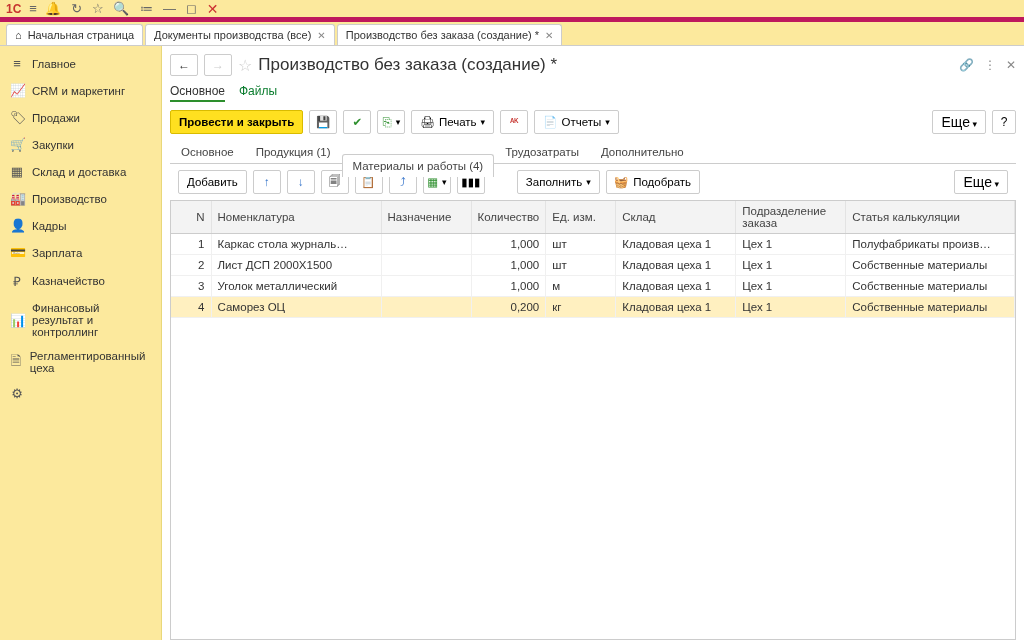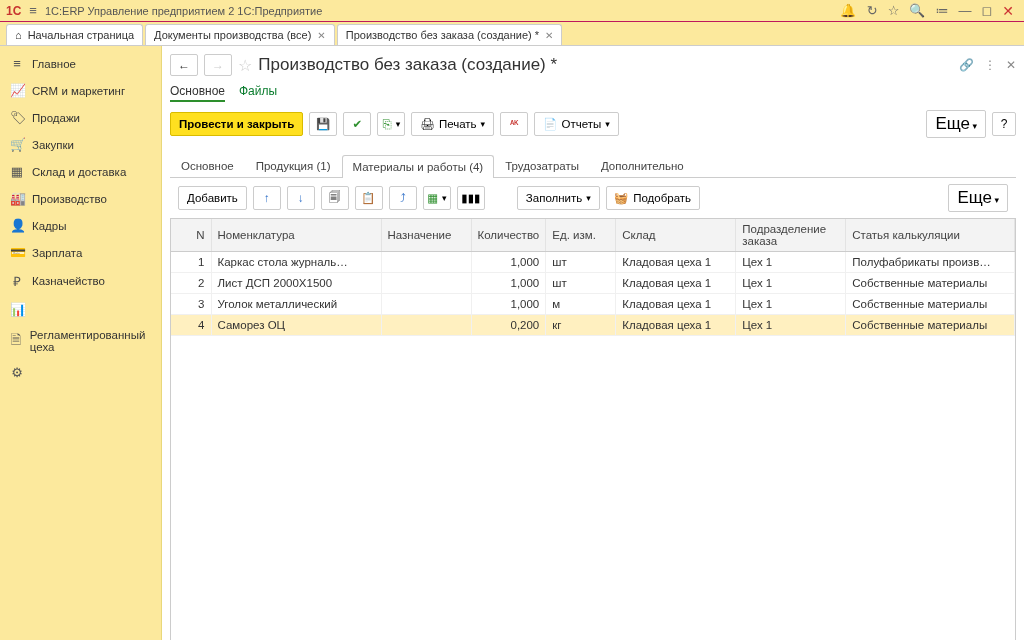--- a/index.html
+++ b/index.html
@@ -4,7 +4,7 @@
   <style>
     * { box-sizing: border-box; margin: 0; padding: 0; }
     html, body { font-family: Arial, sans-serif; font-size: 12px; color: #333; width: 1024px; height: 640px; overflow: hidden; background: #fff; }
-    .titlebar { height: 22px; background: #fce99d; display: flex; align-items: center; padding: 0 6px; gap: 8px; border-bottom: 1px solid #be185d; }
+    .titlebar { height: 22px; background: #fce99d; display: flex; align-items: center; padding: 0 6px; gap: 8px; border-bottom: 5px solid #be185d; }
     .logo { font-weight: bold; color: #c7342f; font-size: 12px; }
     .burger { font-size: 13px; color: #666; cursor: pointer; }
     .app-title { color: #555; flex: 1; font-size: 11px; }

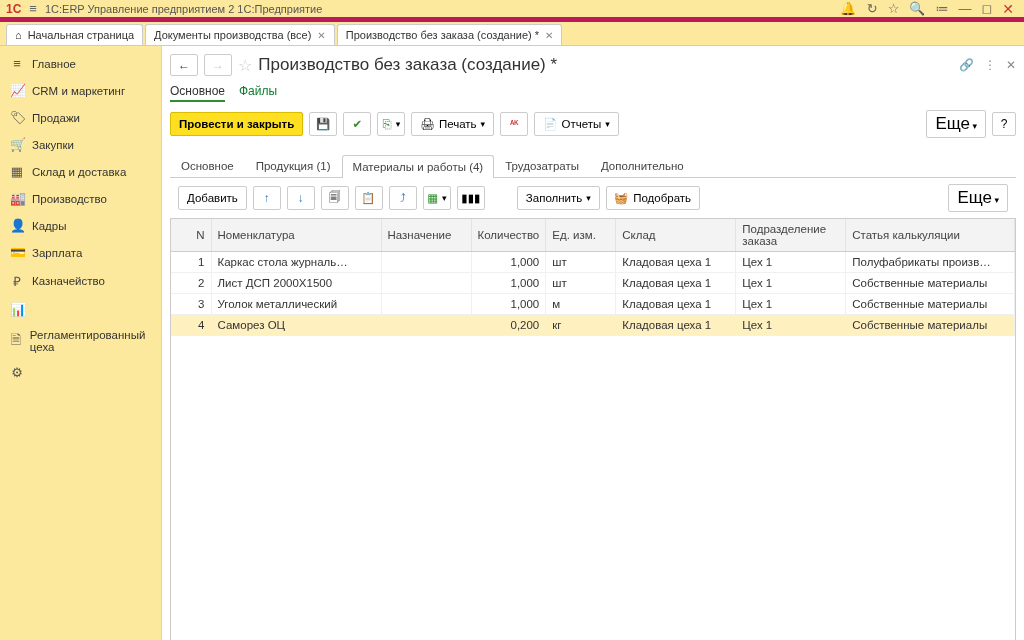--- a/index.html
+++ b/index.html
@@ -65,7 +65,6 @@
 <div class="titlebar">
   <span class="logo">1C</span>
   <span class="burger">≡</span>
-  <span class="app-title">1С:ERP Управление предприятием 2 1С:Предприятие</span>
   <div class="title-right">
     <span class="title-icon">🔔</span>
     <span class="title-icon">↻</span>

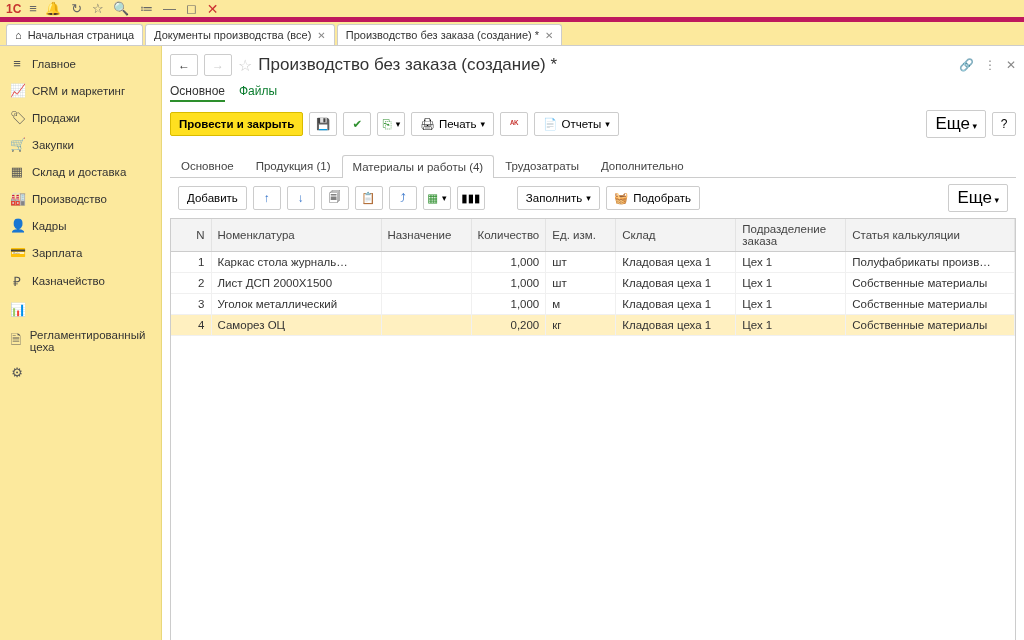--- a/index.html
+++ b/index.html
@@ -29,7 +29,7 @@
     .subtab { color: #888; cursor: pointer; }
     .subtab.active { color: #333; border-bottom: 2px solid #2d8f2d; padding-bottom: 2px; }
     .subtab.link { color: #0a7c2e; }
-    .toolbar1 { display: flex; gap: 6px; align-items: center; margin-bottom: 16px; }
+    .toolbar1 { display: flex; gap: 6px; align-items: center; margin-bottom: 6px; }
     .btn { border: 1px solid #ccc; background: #fff; padding: 3px 8px; font-size: 11.5px; border-radius: 2px; cursor: pointer; display: inline-flex; align-items: center; gap: 4px; height: 24px; }
     .btn.primary { background: #ffe020; border-color: #d9bb00; font-weight: bold; }
     .btn.icon-only { width: 28px; justify-content: center; padding: 3px 4px; }

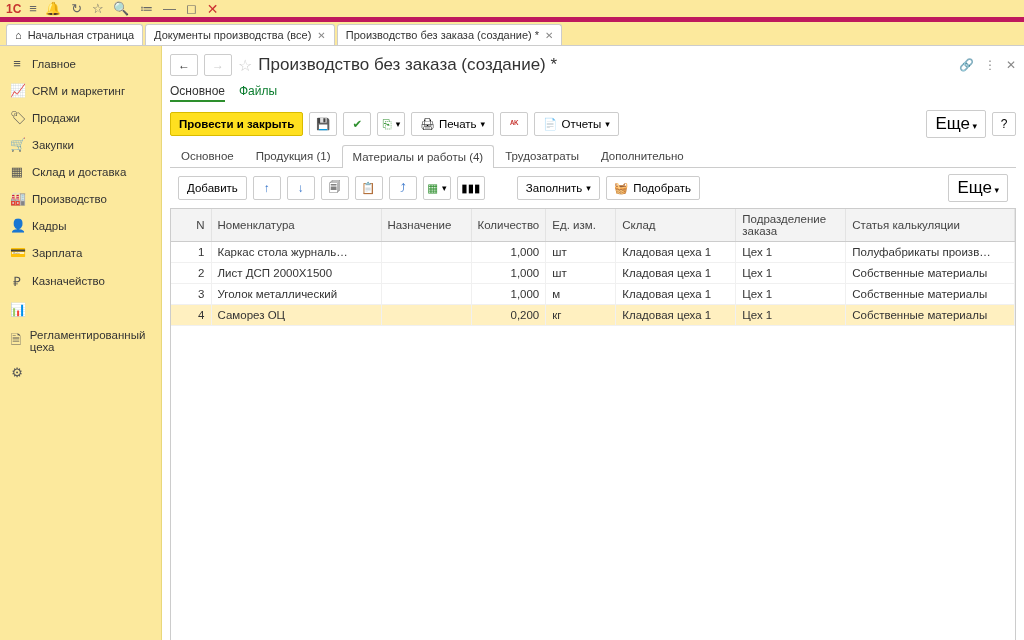--- a/index.html
+++ b/index.html
@@ -35,7 +35,7 @@
     .btn.icon-only { width: 28px; justify-content: center; padding: 3px 4px; }
     .dd::after { content: ' ▾'; font-size: 9px; }
     .spacer { flex: 1; }
-    .more-btn { border: 1px solid #ccc; background: #fff; padding: 3px 8px; font-size: 17px; border-radius: 2px; cursor: pointer; }
+    .more-btn { border: 1px solid #ccc; background: #fff; padding: 3px 8px; font-size: 14px; border-radius: 2px; cursor: pointer; }
     .help-btn { border: 1px solid #ccc; background: #fff; width: 24px; height: 24px; font-size: 12px; border-radius: 2px; cursor: pointer; }
     .doctabbar { display: flex; border-bottom: 1px solid #ccc; }
     .doctab { padding: 5px 10px; font-size: 11.5px; color: #444; cursor: pointer; border: 1px solid transparent; border-bottom: none; border-radius: 3px 3px 0 0; }

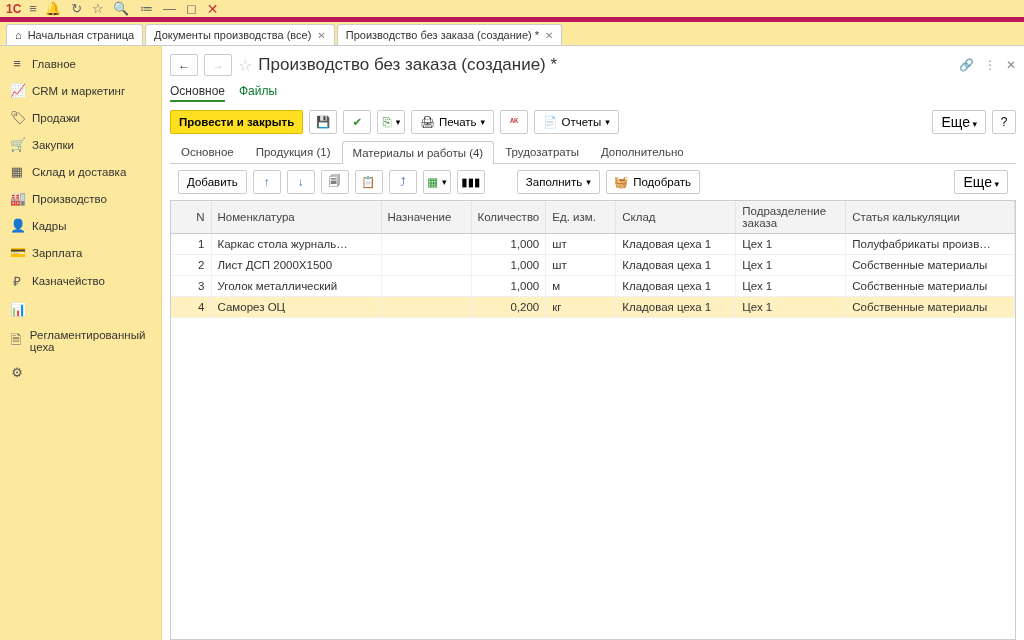--- a/index.html
+++ b/index.html
@@ -39,7 +39,7 @@
     .help-btn { border: 1px solid #ccc; background: #fff; width: 24px; height: 24px; font-size: 12px; border-radius: 2px; cursor: pointer; }
     .doctabbar { display: flex; border-bottom: 1px solid #ccc; }
     .doctab { padding: 5px 10px; font-size: 11.5px; color: #444; cursor: pointer; border: 1px solid transparent; border-bottom: none; border-radius: 3px 3px 0 0; }
-    .doctab.active { background: #fff; border-color: #ccc; position: relative; top: 1px; }
+    .doctab.active { background: #fff; border-color: #ccc; position: relative; top: 14px; }
     .toolbar2 { display: flex; gap: 6px; align-items: center; padding: 6px 8px; }
     .table-wrap { border: 1px solid #ccc; height: 440px; overflow: hidden; position: relative; }
     table { width: 100%; border-collapse: collapse; font-size: 11.5px; }

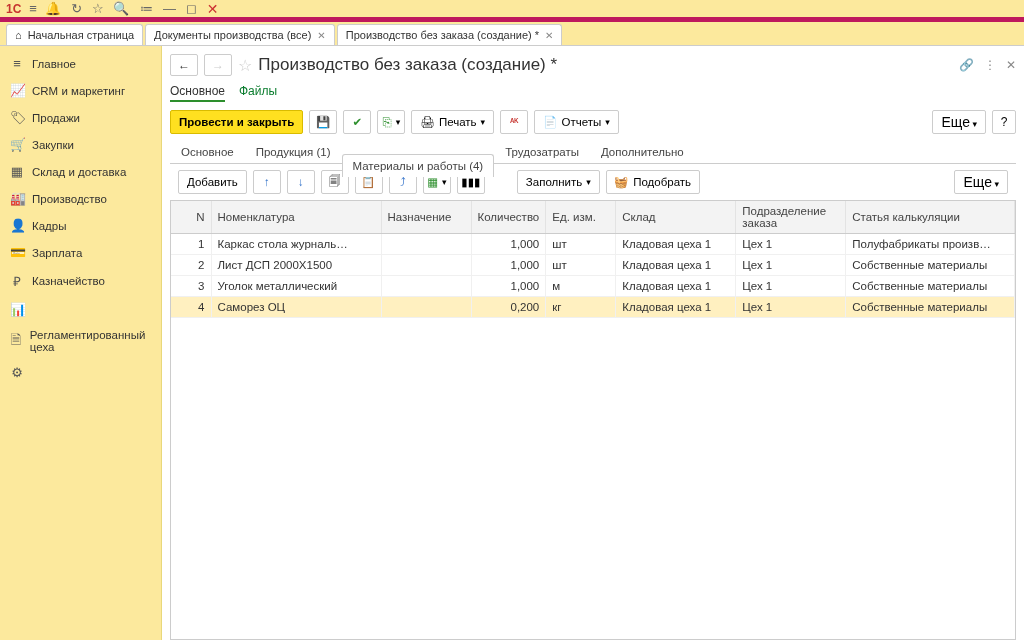--- a/index.html
+++ b/index.html
@@ -132,6 +132,7 @@
       </div>
     <div class="side-item">
         <span class="icon">📊</span>
+        <span>Финансовый результат и контроллинг</span>
       </div>
     <div class="side-item">
         <span class="icon">🗎</span>

